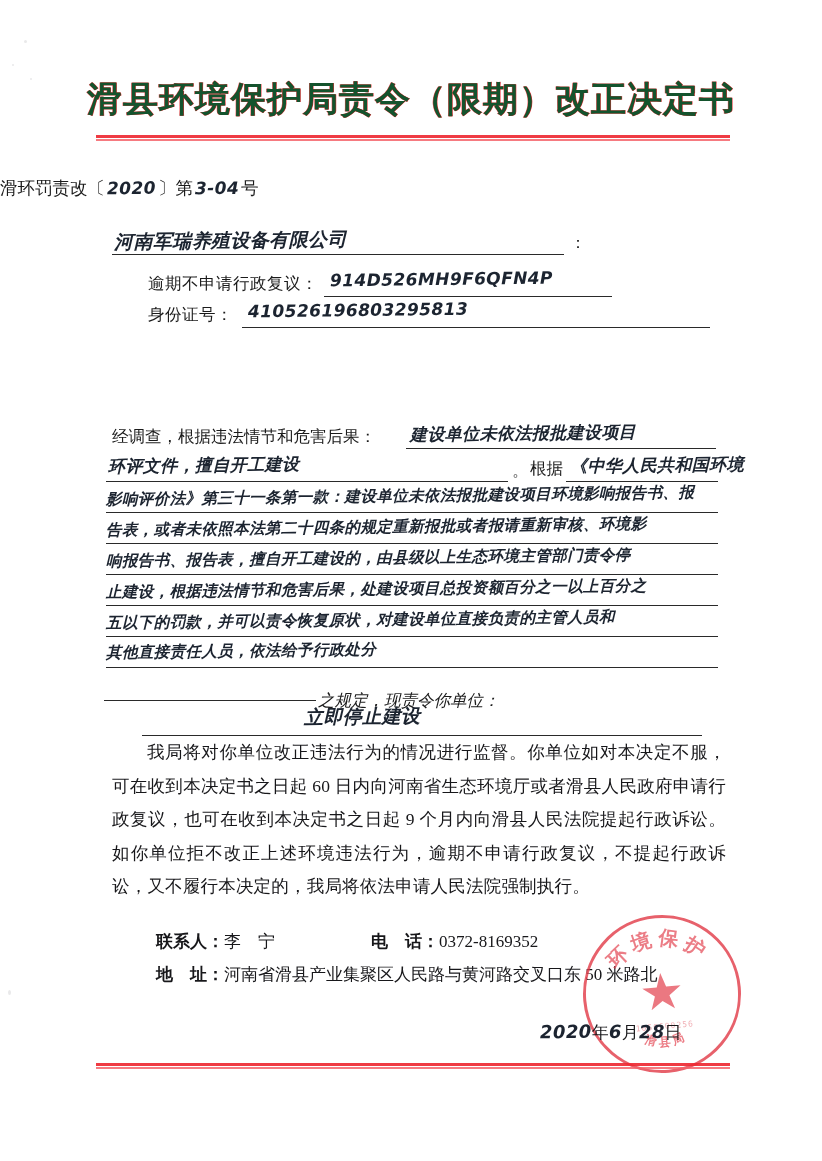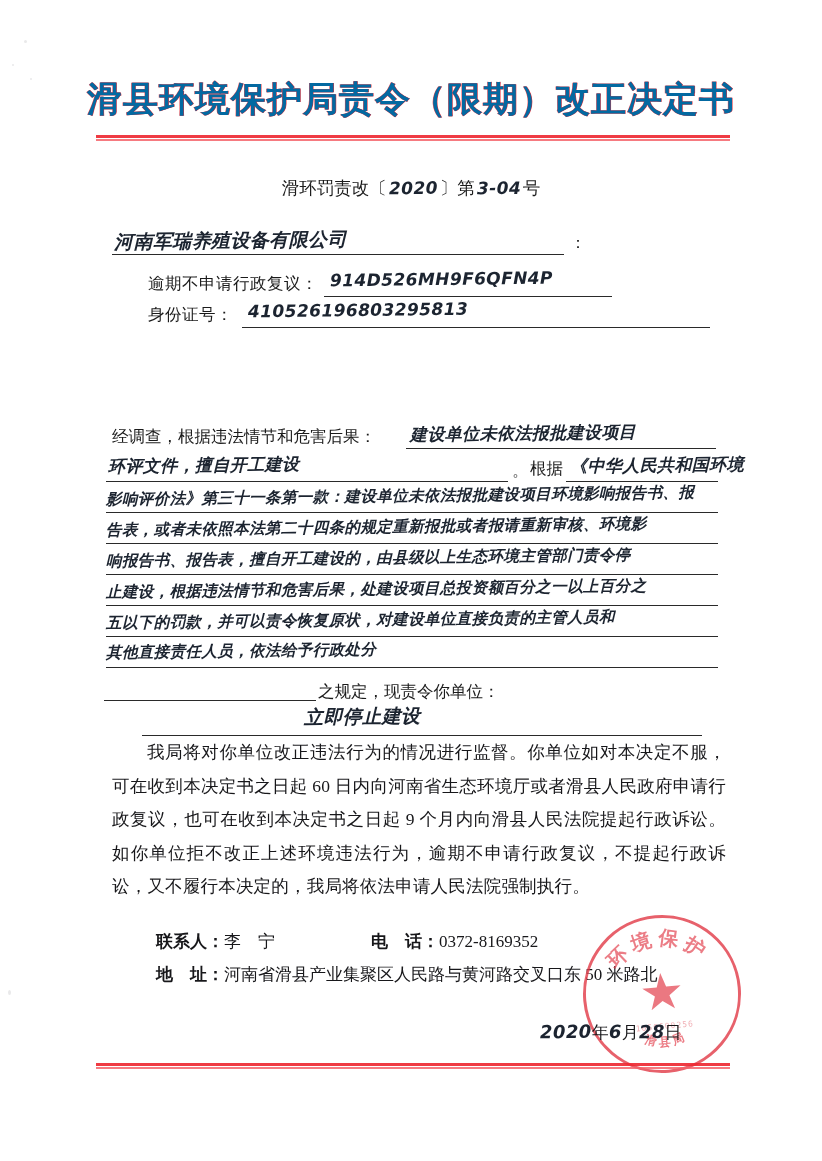--- a/index.html
+++ b/index.html
@@ -29,7 +29,7 @@
     font-weight: bold;
     font-size: 35px;
     letter-spacing: 1px;
-    color: #0369a1;
+    color: #14532d;
     text-shadow: 0.5px 0 0 #ec2b32, -0.4px 0 0 #f05055;
     white-space: nowrap;
   }

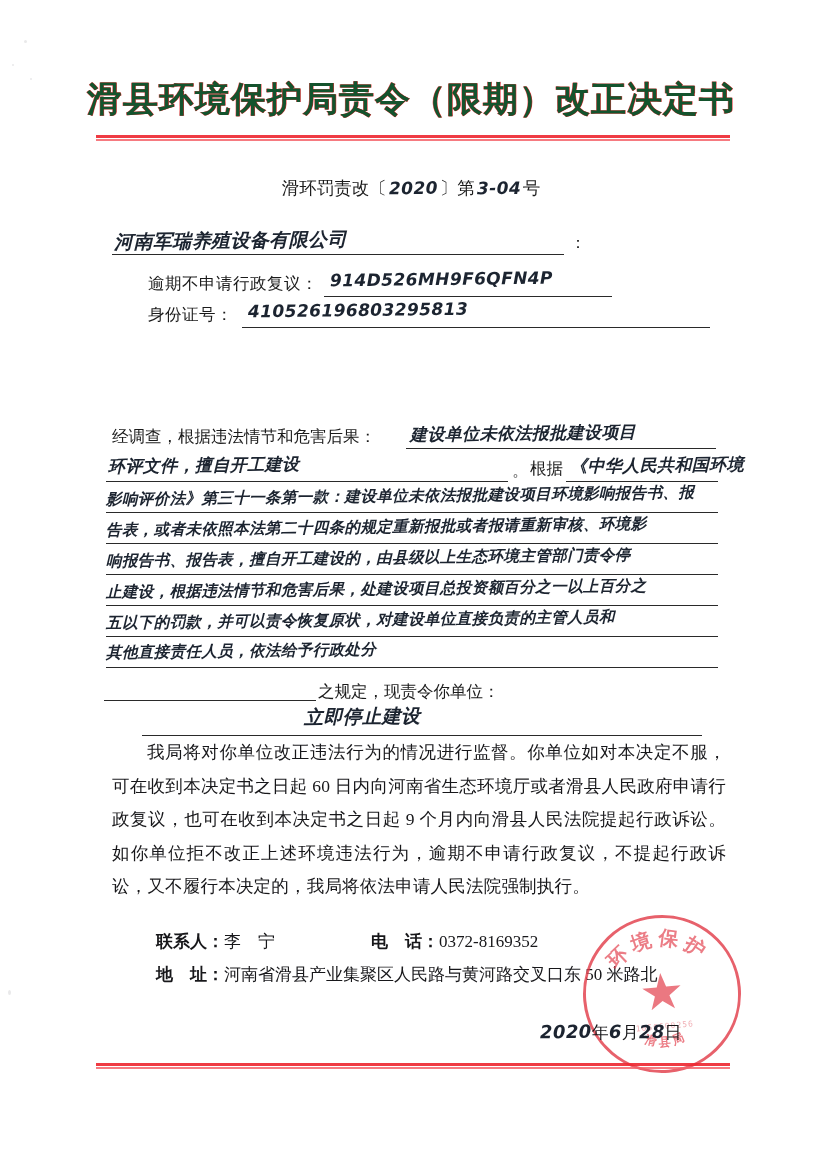--- a/index.html
+++ b/index.html
@@ -70,7 +70,7 @@
     left: 0;
     top: 176px;
     width: 822px;
-    text-align: center;
+    text-align: left;
     font-size: 17.5px;
     color: #1b1b1b;
     white-space: nowrap;

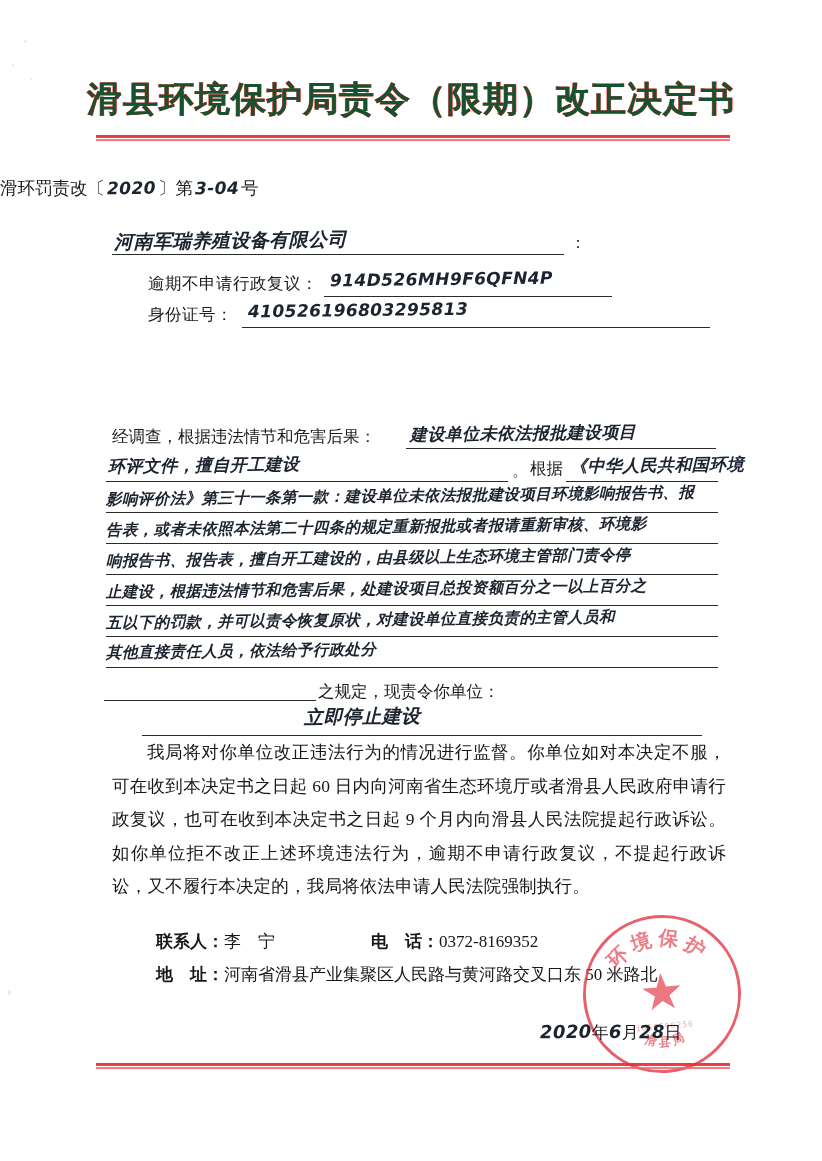--- a/index.html
+++ b/index.html
@@ -369,7 +369,7 @@
 
   <div class="order-area">
     <span class="fact-ul" style="left:-8px;top:24px;width:212px;"></span>
-    <span class="printed-inline" style="left:206px;top:5px;">之规定，现责令你单位：</span>
+    <span class="printed-inline" style="left:206px;top:14px;font-style:italic;">之规定，现责令你单位：</span>
 
     <span class="hwline hw hw-lg" style="left:192px;top:28px;">立即停止建设</span>
     <span class="fact-ul" style="left:30px;top:59px;width:560px;"></span>

